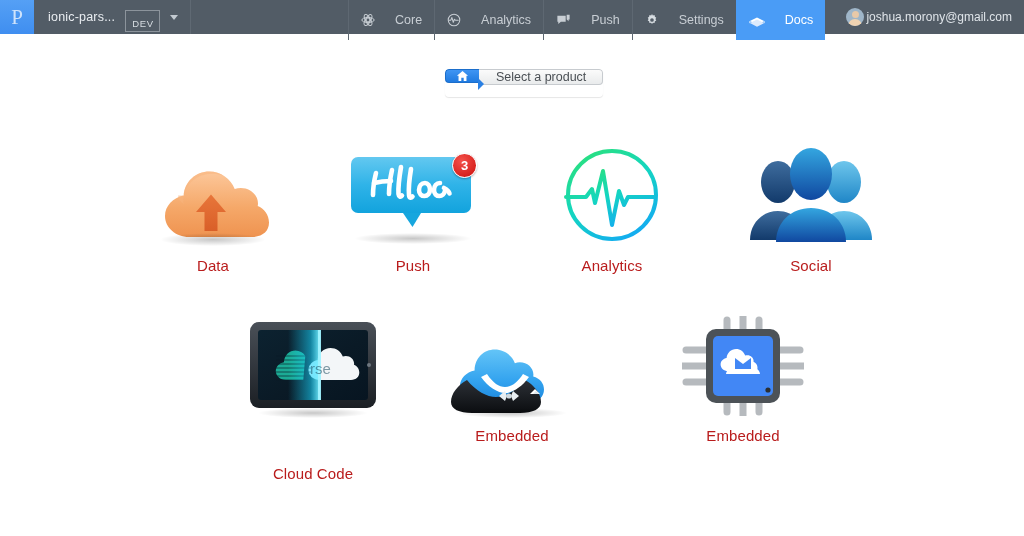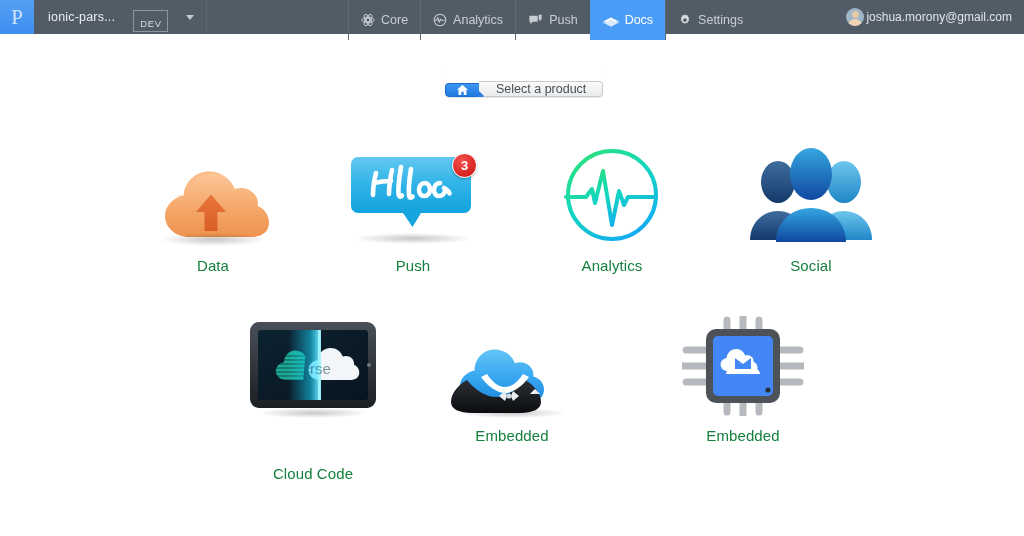--- a/index.html
+++ b/index.html
@@ -31,7 +31,7 @@
     font-weight: 300; letter-spacing: 0;
   }
   .proj-zone {
-    display: flex; align-items: center; gap: 18px;
+    display: flex; align-items: center; gap: 10px;
     padding: 0 12px 0 14px;
   }
   .proj-name {

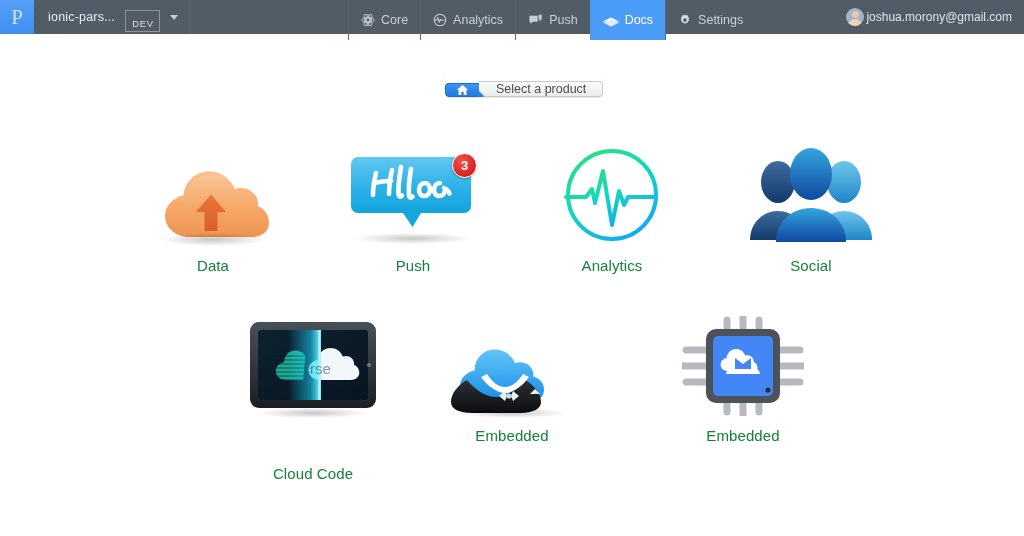--- a/index.html
+++ b/index.html
@@ -59,7 +59,7 @@
     position: absolute; left: 348px; top: 0; height: 34px;
   }
   .nav-item {
-    display: flex; align-items: center; gap: 6px;
+    display: flex; align-items: center; gap: 20px;
     padding: 0 12px; height: 40px;
     color: #c8ced4; font-size: 12.5px;
     border-left: 1px solid #5e6872;

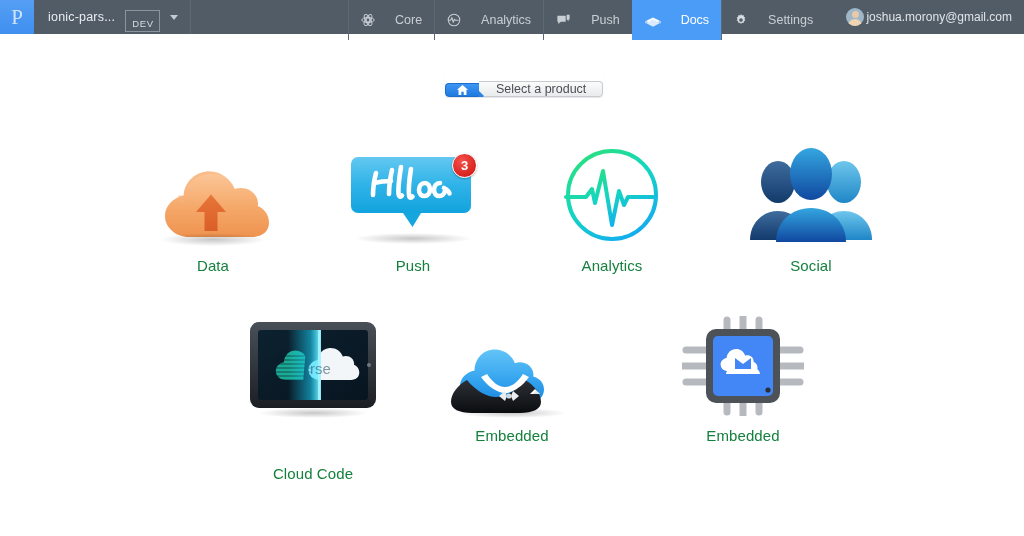--- a/index.html
+++ b/index.html
@@ -205,6 +205,14 @@
       <span>Push</span>
     </div>
 
+    <div class="nav-item">
+      <svg class="nav-ico" width="14" height="14" viewBox="0 0 16 16">
+        <path fill="#d7dde2" d="M8 1.2l1 1.6 1.9-.4.4 1.9 1.6 1-1 1.6 1 1.6-1.6 1-.4 1.9-1.9-.4-1 1.6-1-1.6-1.9.4-.4-1.9-1.6-1 1-1.6-1-1.6 1.6-1 .4-1.9 1.9.4z"></path>
+        <circle cx="8" cy="8" r="2.1" fill="#525c66"></circle>
+      </svg>
+      <span>Settings</span>
+    </div>
+
     <div class="nav-item active">
       <svg class="nav-ico" width="16" height="13" viewBox="0 0 18 13">
         <path d="M1 7.2L9 3.2l8 4-8 4z" fill="#ffffff"></path>
@@ -212,14 +220,6 @@
         <path d="M1 7.2v2.3M17 7.2v2.3" stroke="#ffffff" stroke-width="1"></path>
       </svg>
       <span>Docs</span>
-    </div>
-
-    <div class="nav-item">
-      <svg class="nav-ico" width="14" height="14" viewBox="0 0 16 16">
-        <path fill="#d7dde2" d="M8 1.2l1 1.6 1.9-.4.4 1.9 1.6 1-1 1.6 1 1.6-1.6 1-.4 1.9-1.9-.4-1 1.6-1-1.6-1.9.4-.4-1.9-1.6-1 1-1.6-1-1.6 1.6-1 .4-1.9 1.9.4z"></path>
-        <circle cx="8" cy="8" r="2.1" fill="#525c66"></circle>
-      </svg>
-      <span>Settings</span>
     </div>
 
   </div>

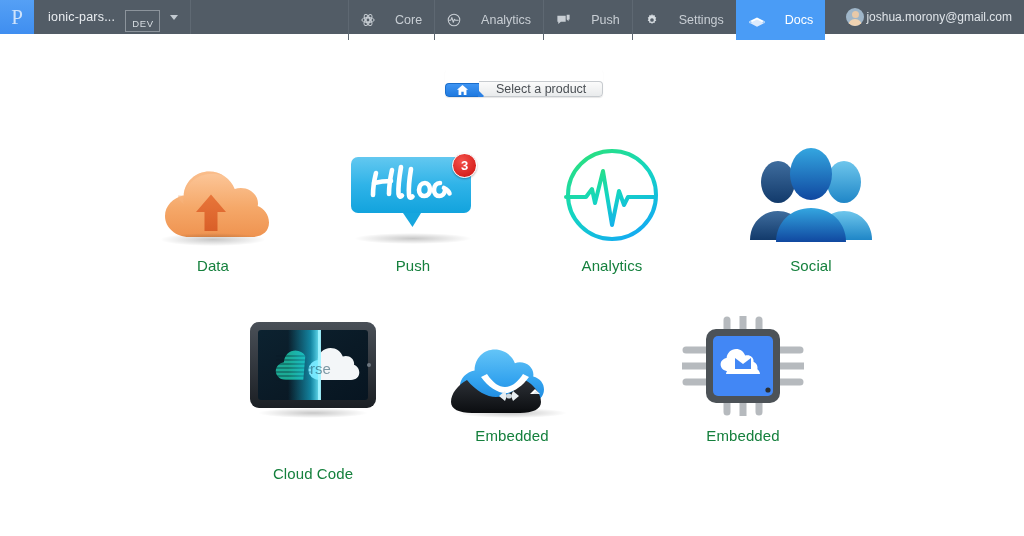--- a/index.html
+++ b/index.html
@@ -94,7 +94,7 @@
   
   .select-wrap {
     position: absolute; left: 445px; top: 69px;
-    display: flex; align-items: flex-end;
+    display: flex; align-items: flex-start;
     height: 28px;
     border-radius: 4px; overflow: hidden;
     box-shadow: 0 1px 1px rgba(0,0,0,.10);

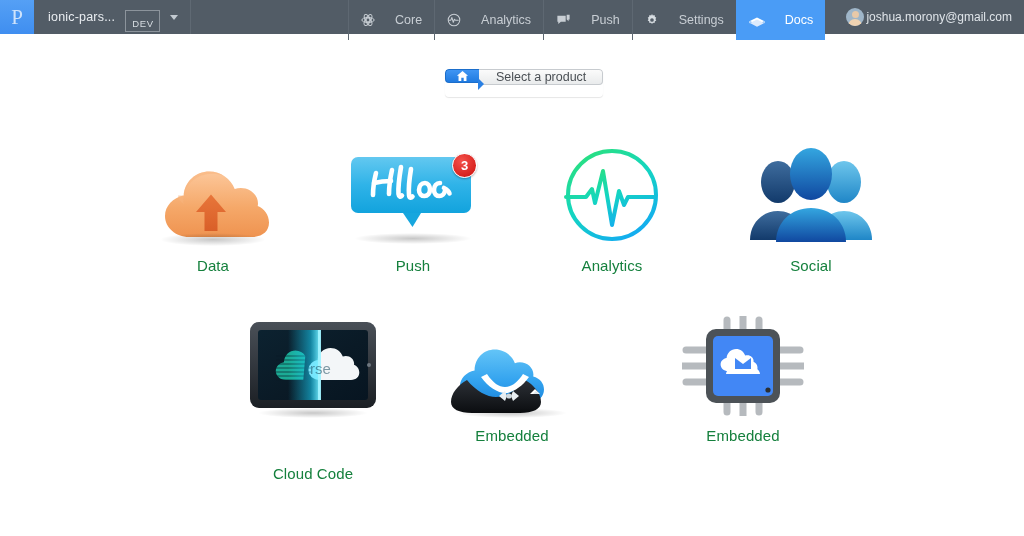--- a/index.html
+++ b/index.html
@@ -132,7 +132,7 @@
   }
   .tile-art { position: relative; }
   .tile-label {
-    margin-top: 9px; font-size: 15px; color: #15803d;
+    margin-top: 9px; font-size: 15px; color: #b91c1c;
     letter-spacing: .1px; white-space: nowrap; text-align: center;
   }
   .shadow-ellipse {

